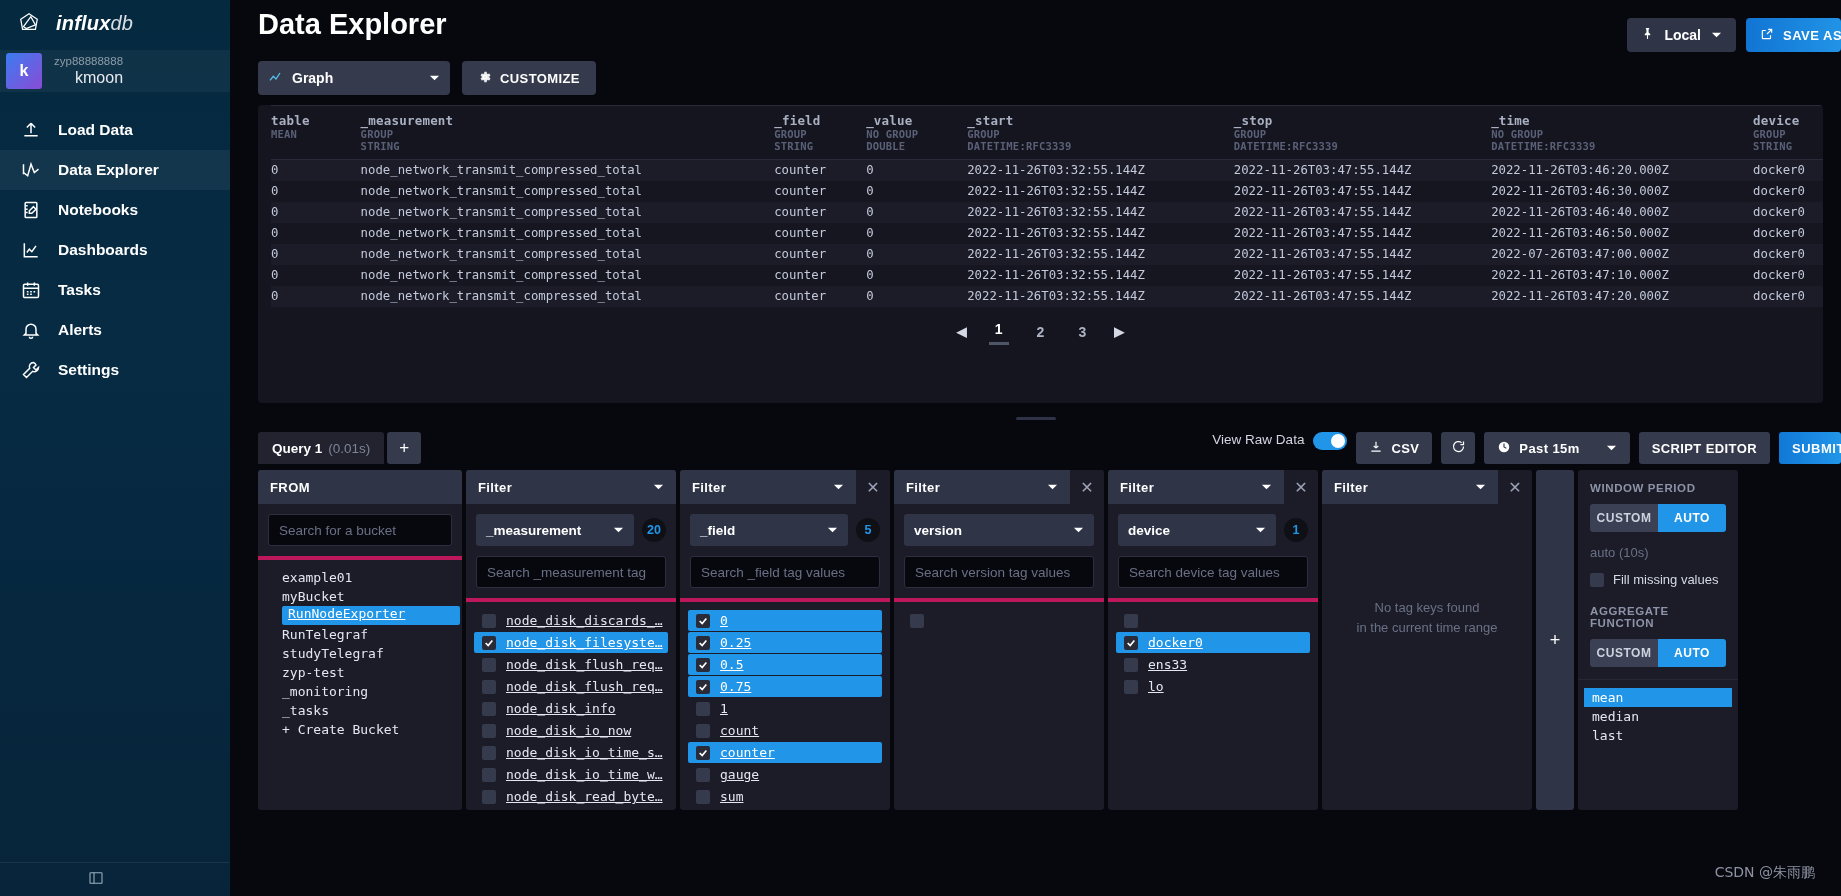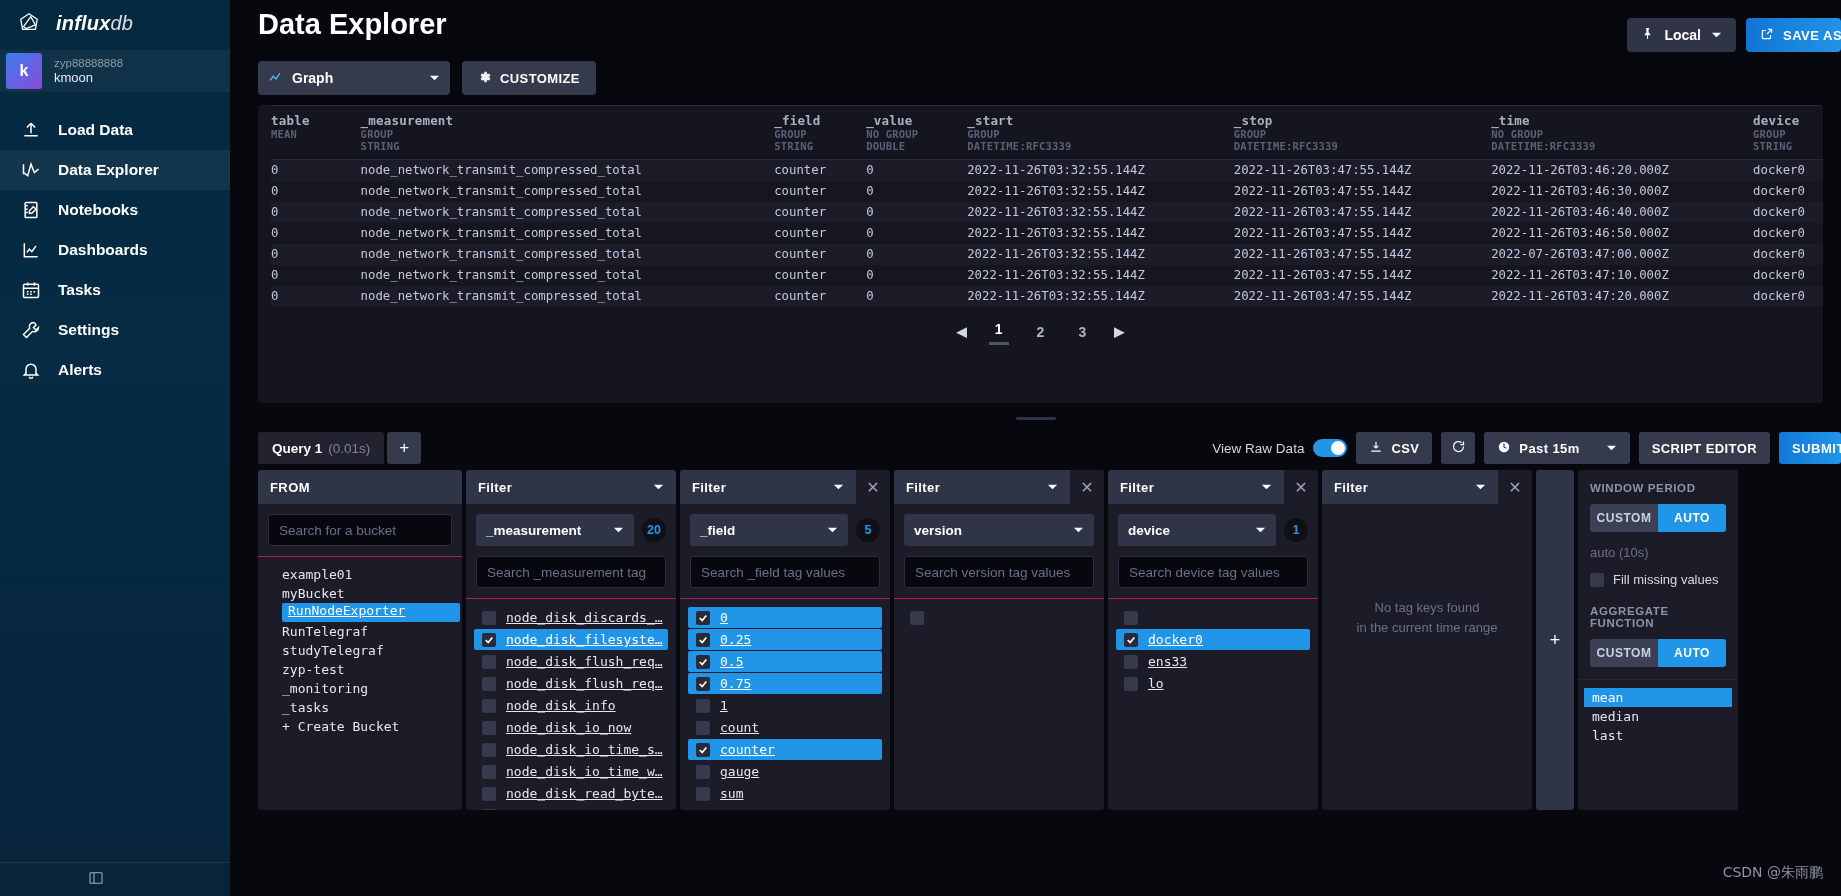--- a/index.html
+++ b/index.html
@@ -39,7 +39,7 @@
   }
   .acct-text { line-height: 1.25; }
   .acct-org { font-size: 11.5px; color: #8e9ba8; }
-  .acct-user { font-size: 13px; color: #e8eaef; }
+  .acct-user { font-size: 16px; color: #e8eaef; text-align: right; }
   .nav { margin-top: 18px; }
   .nav-item {
     display: flex; align-items: center; gap: 16px;

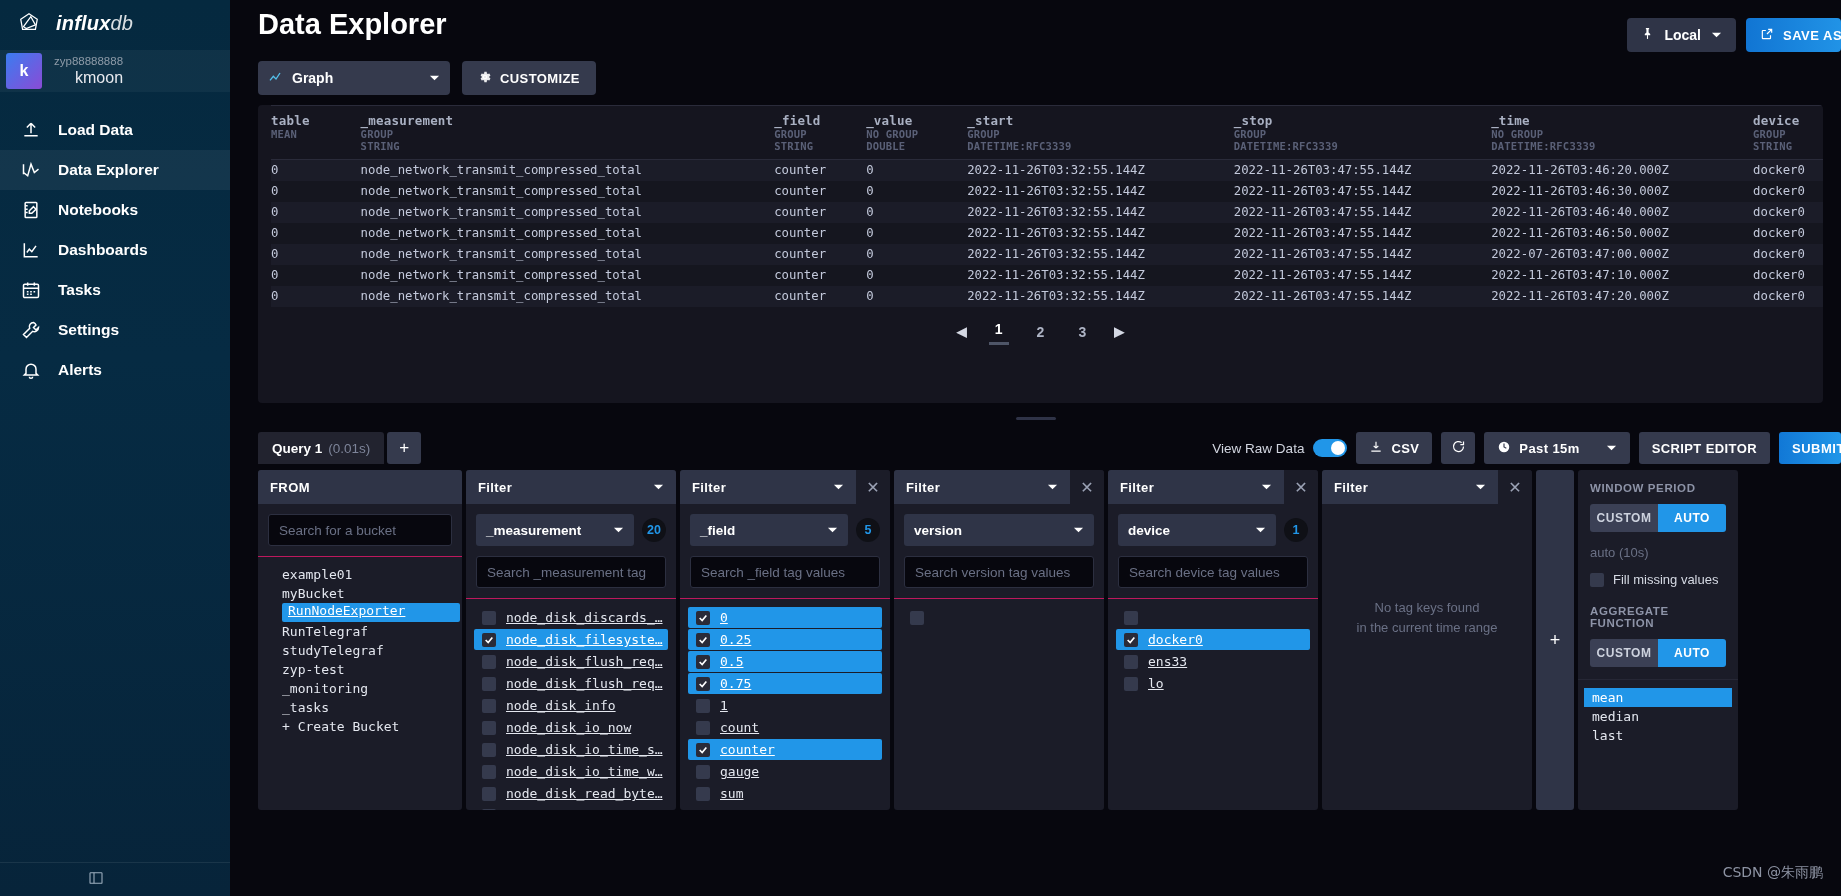--- a/index.html
+++ b/index.html
@@ -357,19 +357,19 @@
       <div class="nav-item">
         <span class="ico">
           <svg viewBox="0 0 24 24" width="20" height="20">
-              <path d="M15 3a5 5 0 00-4.6 7L3 17.4 6.6 21l7.4-7.4A5 5 0 0021 9l-3 3-3-3 3-3a5 5 0 00-3-3z"></path>
-            </svg>
-        </span>
-        <span>Settings</span>
-      </div>
-      <div class="nav-item">
-        <span class="ico">
-          <svg viewBox="0 0 24 24" width="20" height="20">
               <path d="M6 16v-5a6 6 0 0112 0v5l2 2H4z"></path>
               <path d="M10 20a2 2 0 004 0"></path>
             </svg>
         </span>
         <span>Alerts</span>
+      </div>
+      <div class="nav-item">
+        <span class="ico">
+          <svg viewBox="0 0 24 24" width="20" height="20">
+              <path d="M15 3a5 5 0 00-4.6 7L3 17.4 6.6 21l7.4-7.4A5 5 0 0021 9l-3 3-3-3 3-3a5 5 0 00-3-3z"></path>
+            </svg>
+        </span>
+        <span>Settings</span>
       </div>
     </div>
 

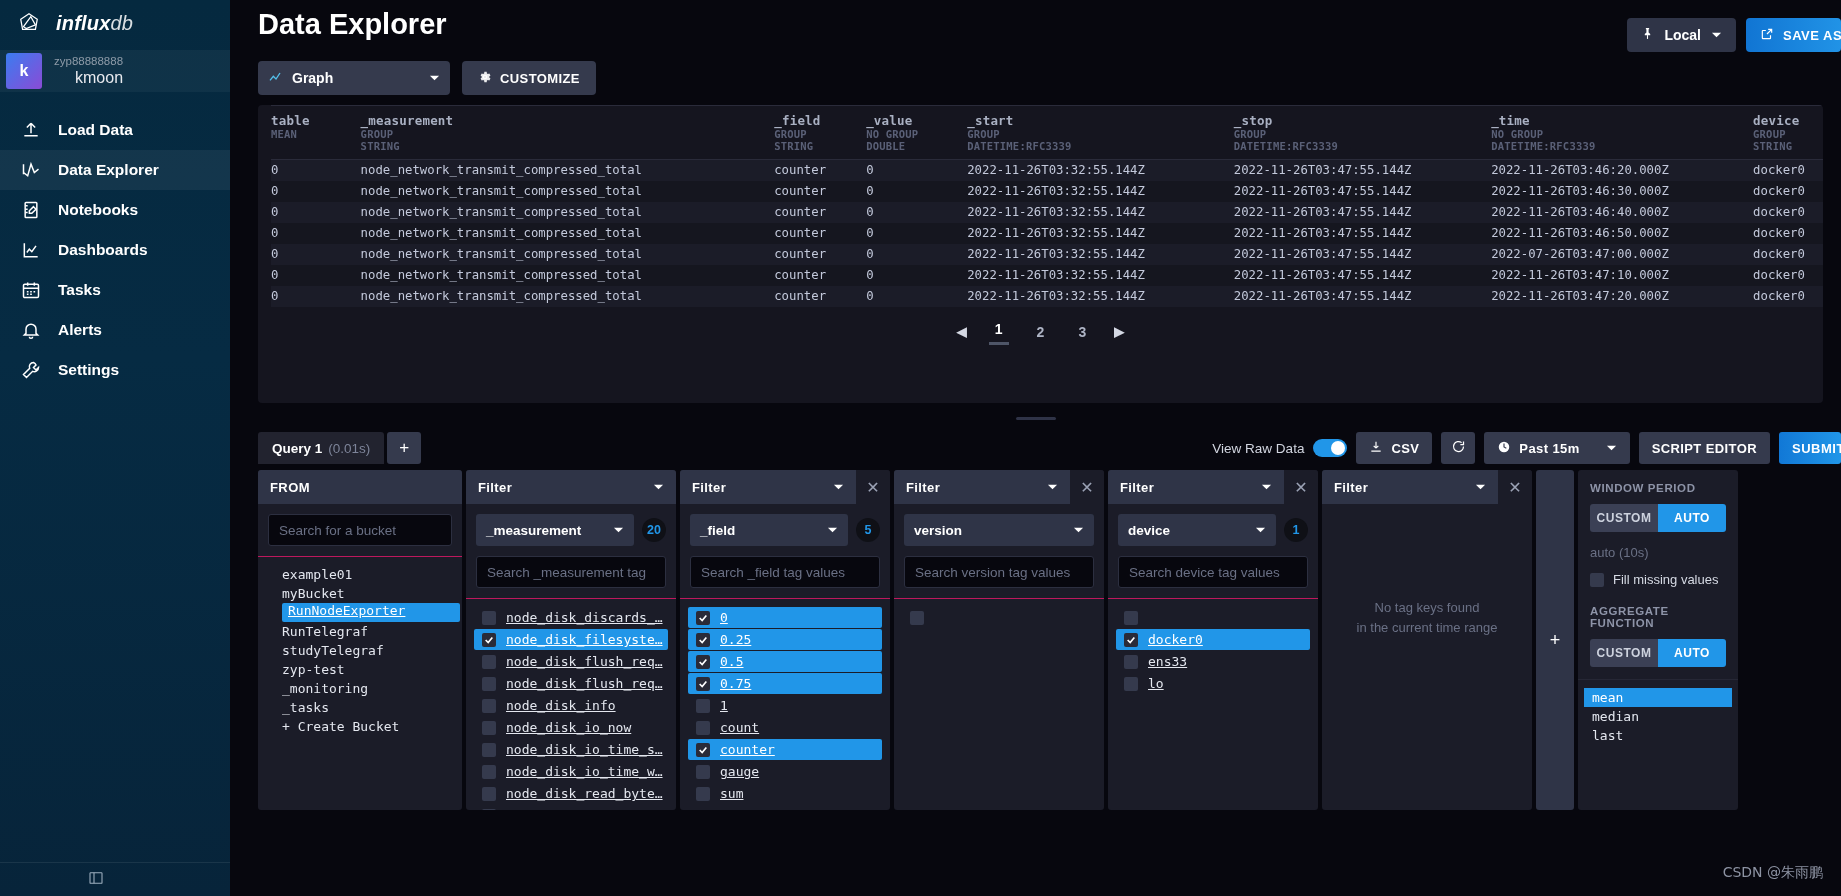--- a/index.html
+++ b/index.html
@@ -163,7 +163,7 @@
     color:#fff; font-size:17px; cursor:pointer; margin-left: 3px;
   }
   .qright {
-    margin-left: auto; display: flex; align-items: center; gap: 9px;
+    margin-left: auto; display: flex; gap: 9px;
     padding-right: 0;
   }
   .raw-label { font-size: 13.5px; color: #d2d6e0; font-weight: 400; }

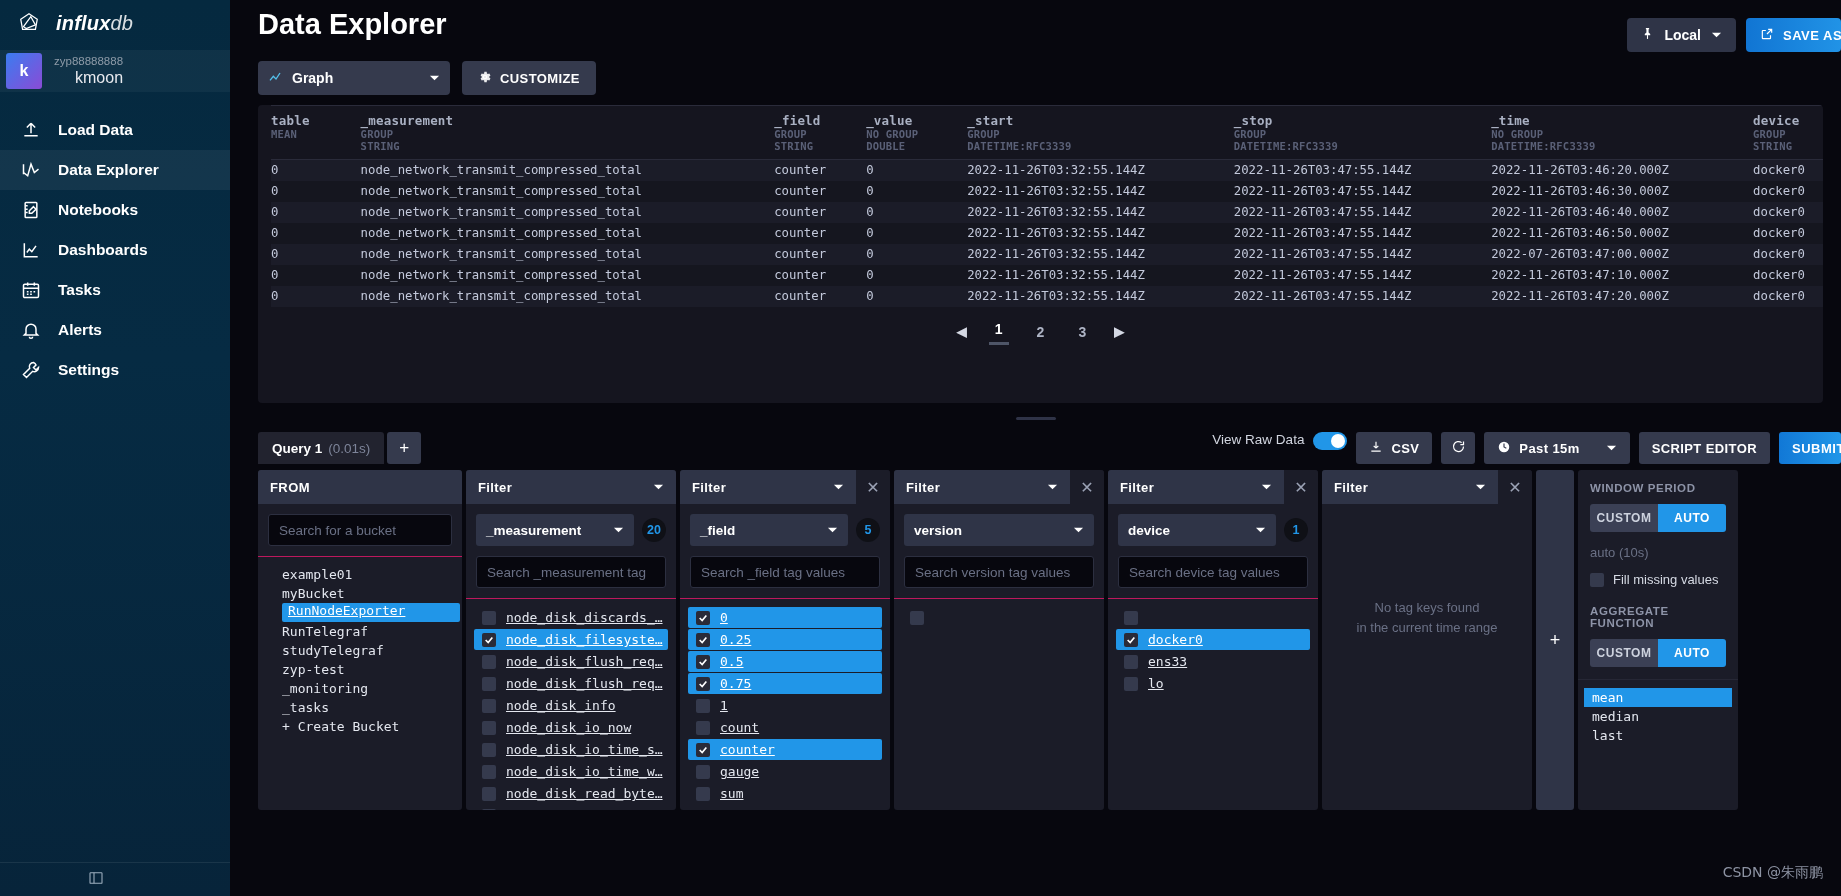--- a/index.html
+++ b/index.html
@@ -225,7 +225,7 @@
     background: #0f1016; color: #2196e8; font-size: 12.5px; font-weight: 700;
     display:flex; align-items:center; justify-content:center;
   }
-  .list { margin-top: 10px; border-top: 1px solid #be185d; padding-top: 8px; overflow: hidden; flex:1;}
+  .list { margin-top: 10px; border-top: 4px solid #be185d; padding-top: 8px; overflow: hidden; flex:1;}
   .list-from { padding-left: 12px; }
   .item {
     height: 19px; display:flex; align-items:center;

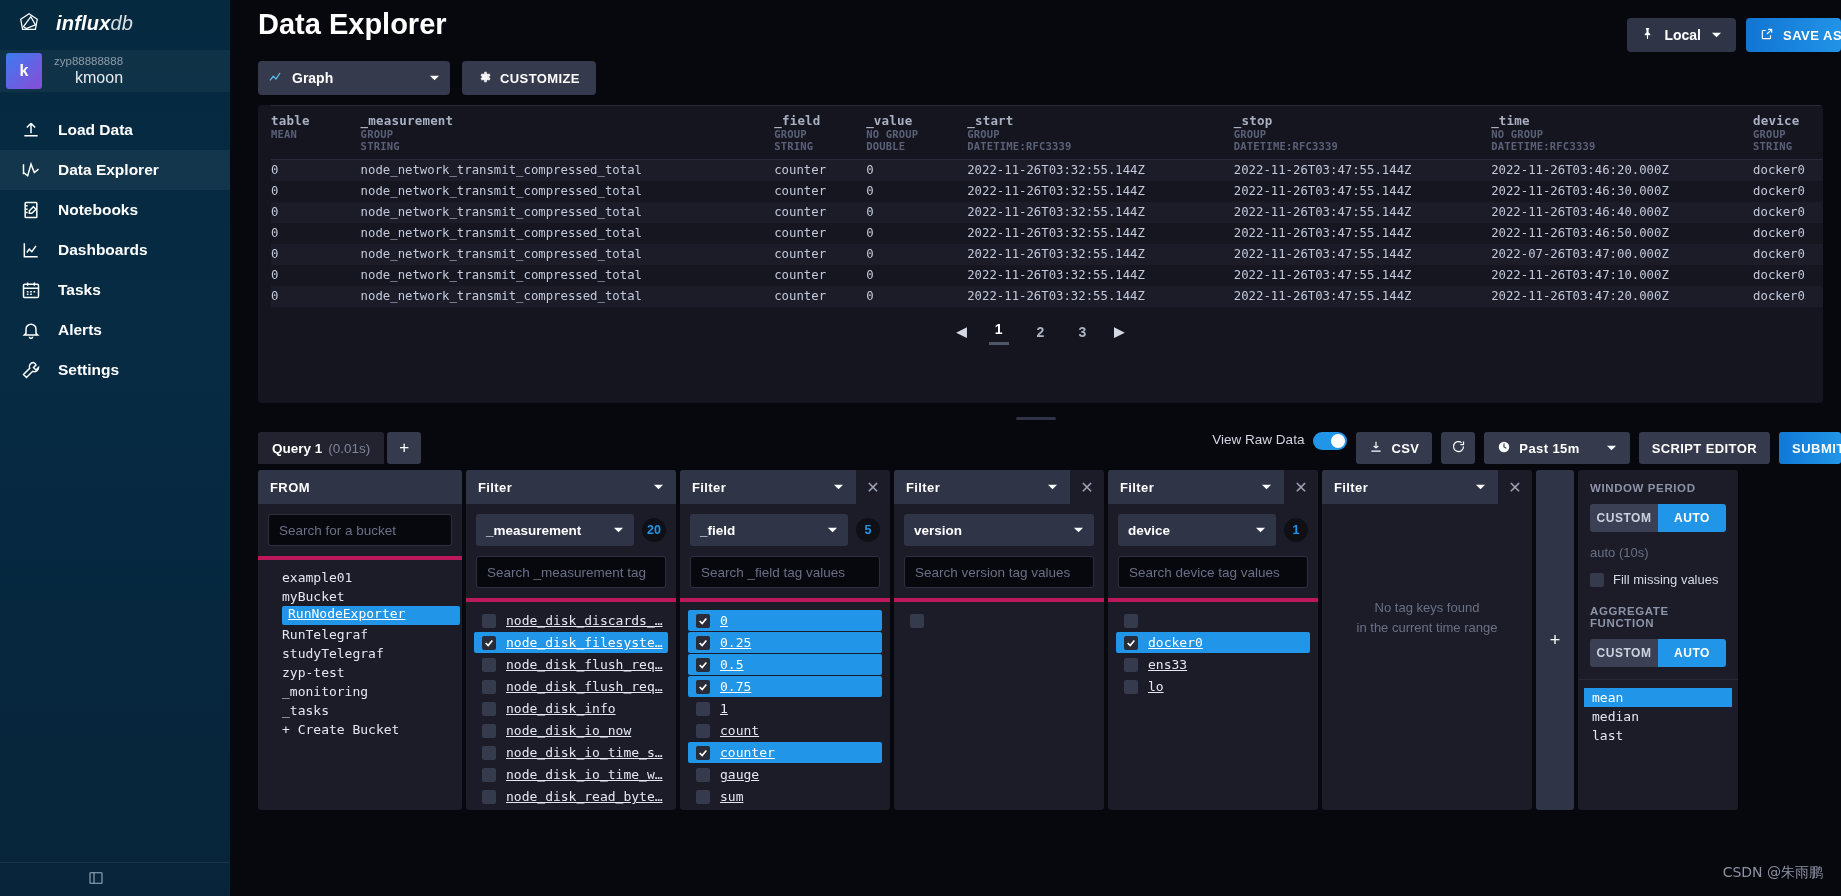--- a/index.html
+++ b/index.html
@@ -281,7 +281,7 @@
   }
   .agg-item.sel { background:#2196e8; color:#fff; }
   .watermark {
-    position:absolute; right: 18px; bottom: 14px;
+    position:absolute; right: 26px; bottom: 14px;
     color:#8d93a3; font-size: 14px;
     font-family: "DejaVu Sans", sans-serif;
   }

